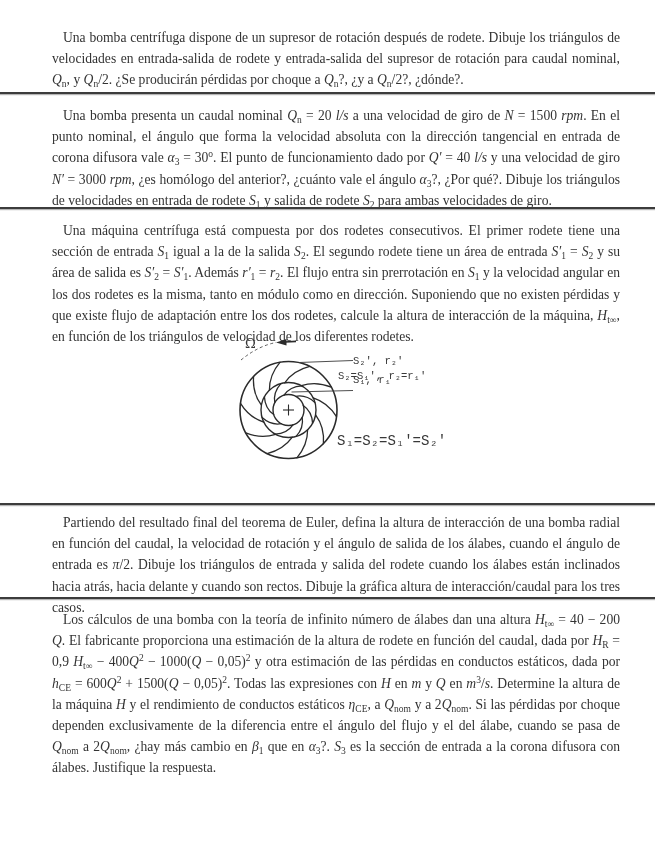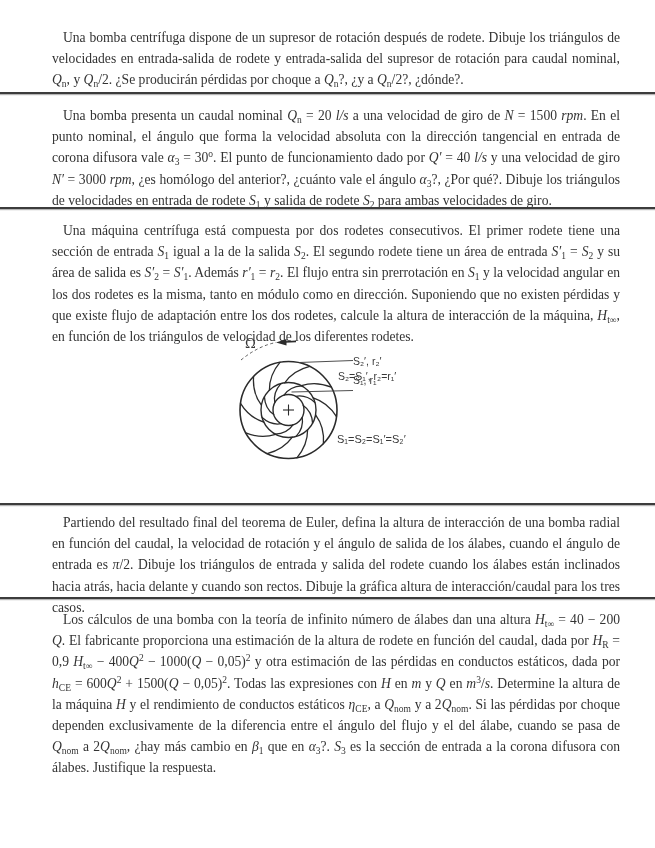--- a/index.html
+++ b/index.html
@@ -21,7 +21,7 @@
     box-shadow:0 1.2px 0 rgba(90,90,90,0.45);
   }
   .dlabel{
-    position:absolute;font-family:Liberation Sans, sans-serif;
+    position:absolute;font-family:Liberation Mono, monospace;
     font-size:10.5px;color:#383838;white-space:nowrap;
   }
   .omega{

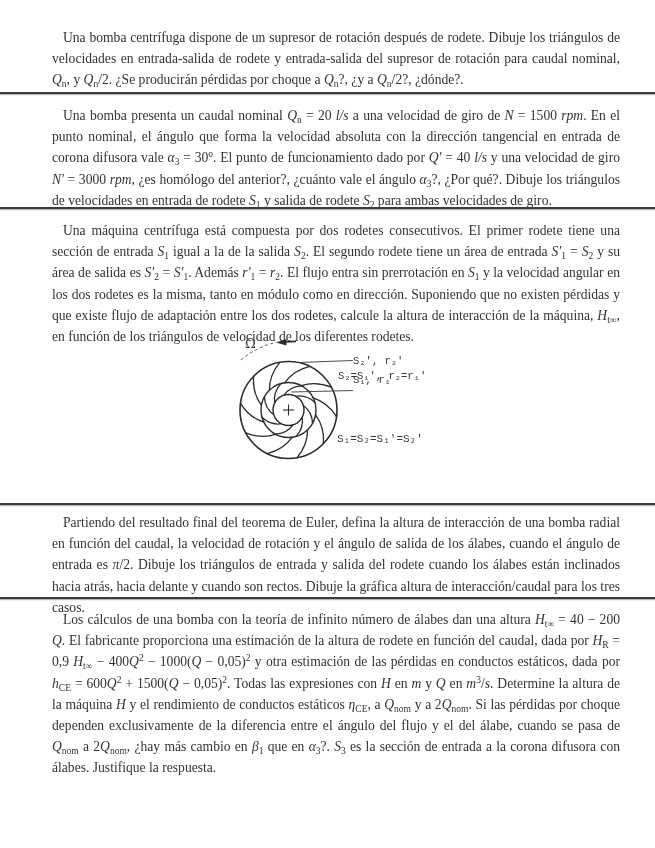--- a/index.html
+++ b/index.html
@@ -86,7 +86,7 @@
   <div class="dlabel" style="left:353px;top:355px">S₂′, r₂′</div>
   <div class="dlabel" style="left:338px;top:370px">S₂=S₁′, r₂=r₁′</div>
   <div class="dlabel" style="left:353px;top:374px">S₁, r₁</div>
-  <div class="dlabel" style="left:337px;top:433px;font-size:11px">S₁=S₂=S₁′=S₂′</div>
+  <div class="dlabel" style="left:337px;top:433px;font-size:14px">S₁=S₂=S₁′=S₂′</div>
 
   <div class="rule" style="top:503px"></div>
   <p class="para" style="top:504px">Partiendo del resultado final del teorema de Euler, defina la altura de interacción de una bomba radial en función del caudal, la velocidad de rotación y el ángulo de salida de los álabes, cuando el ángulo de entrada es <i>π</i>/2. Dibuje los triángulos de entrada y salida del rodete cuando los álabes están inclinados hacia atrás, hacia delante y cuando son rectos. Dibuje la gráfica altura de interacción/caudal para los tres casos.</p>

